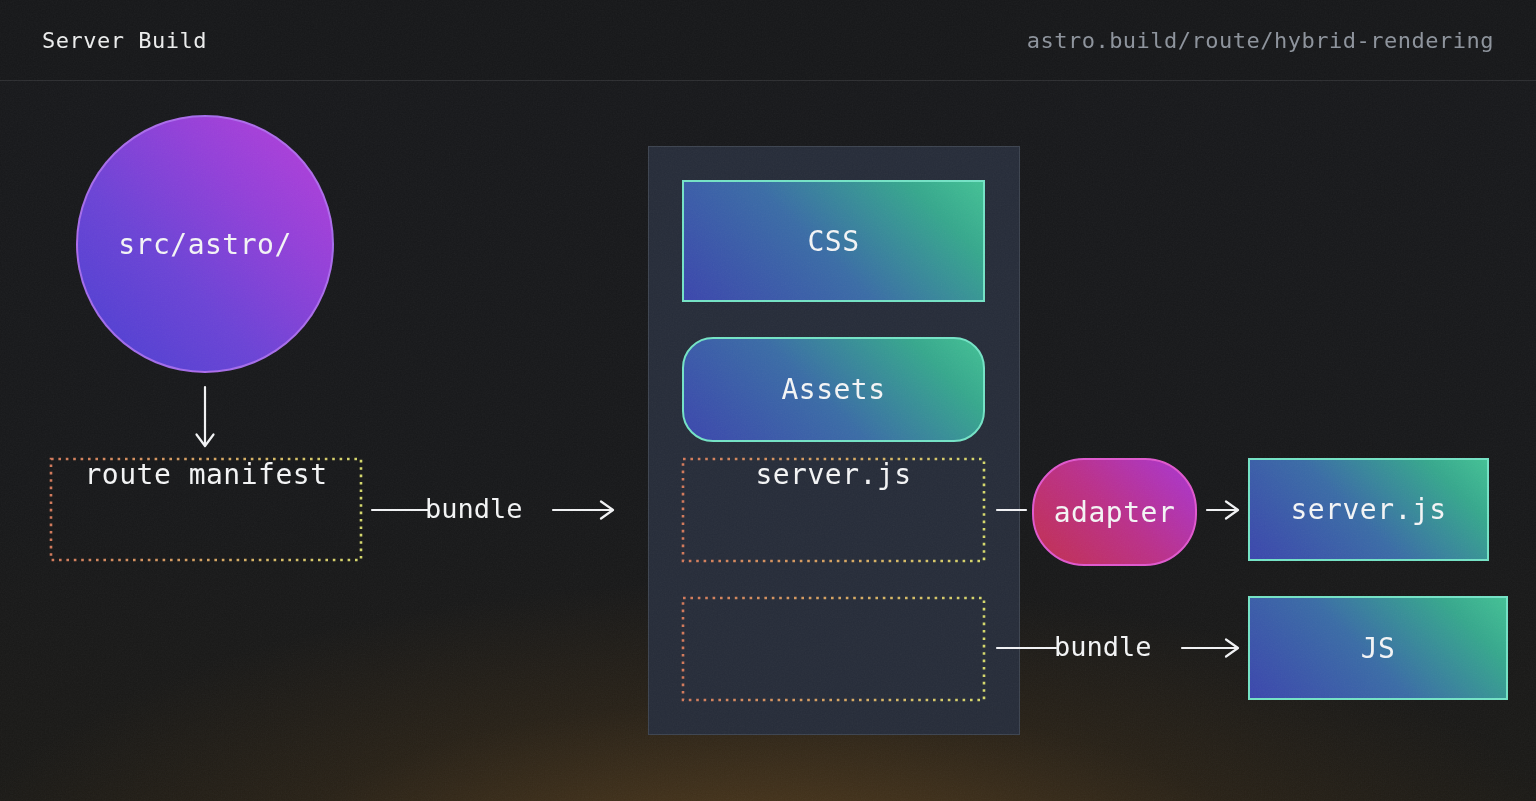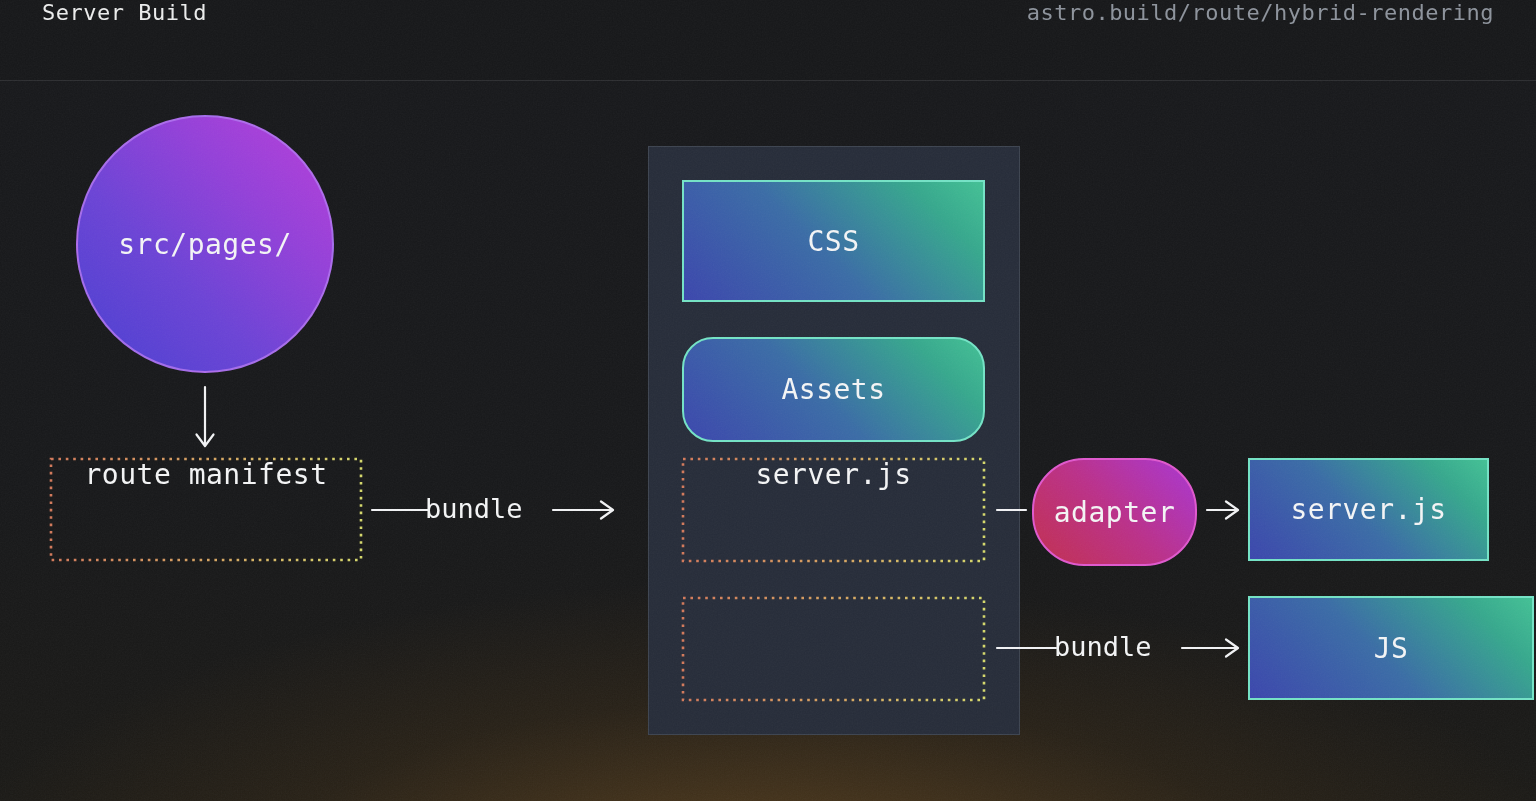--- a/index.html
+++ b/index.html
@@ -18,7 +18,7 @@
   }
   .header {
     position: absolute; left: 0; top: 0; width: 1536px; height: 81px;
-    display: flex; align-items: flex-start; justify-content: space-between;
+    display: flex; align-items: center; justify-content: space-between;
     padding: 0 42px;
     background: #161719;
     border-bottom: 1px solid #2d2e31;

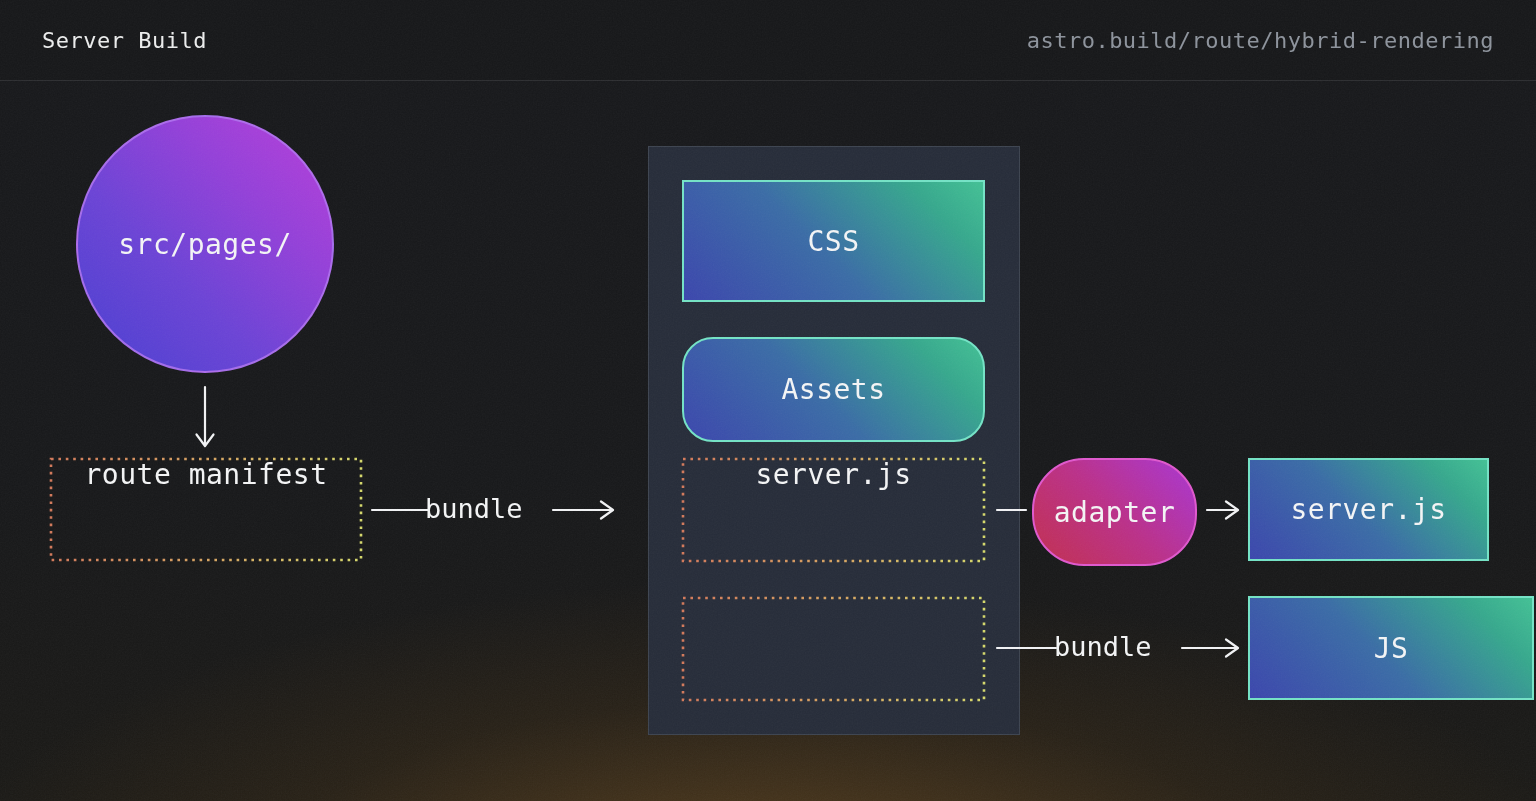--- a/index.html
+++ b/index.html
@@ -95,7 +95,7 @@
   </div>
 
   <div class="abs circle">
-    <span class="node-label">src/pages/</span>
+    <span class="node-label">src/astro/</span>
   </div>
 
   <div class="abs panel"></div>

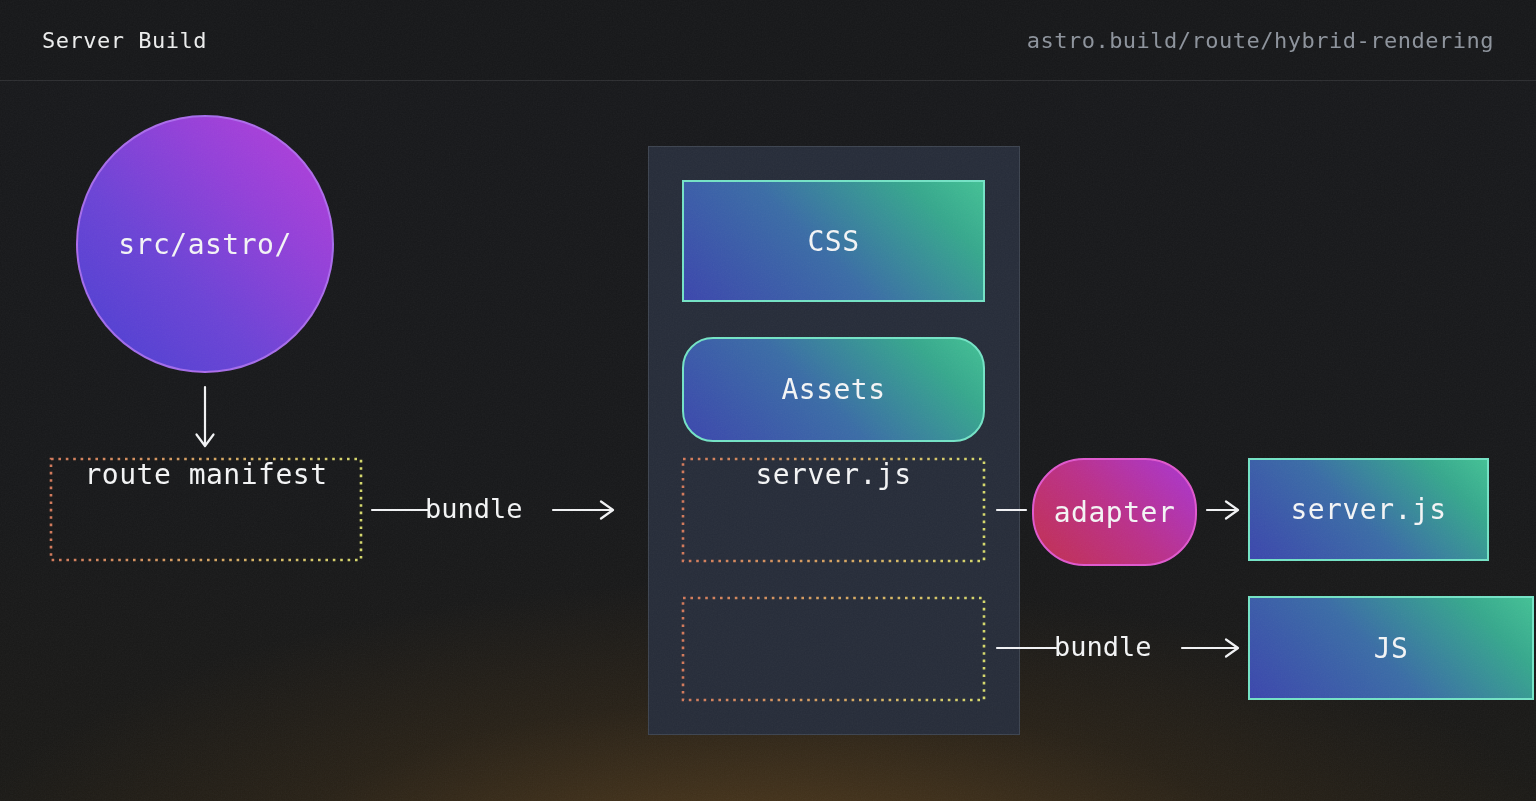--- a/index.html
+++ b/index.html
@@ -55,7 +55,7 @@
   .box-css    { left: 682px; top: 180px; width: 303px; height: 122px; }
   .box-assets { left: 682px; top: 337px; width: 303px; height: 105px; border-radius: 31px; }
   .box-out-server { left: 1248px; top: 458px; width: 241px; height: 103px; }
-  .box-out-js     { left: 1248px; top: 596px; width: 286px; height: 104px; justify-content: center; }
+  .box-out-js     { left: 1248px; top: 596px; width: 260px; height: 104px; justify-content: center; }
 
   .dashed-box {
     display: flex; justify-content: center;

